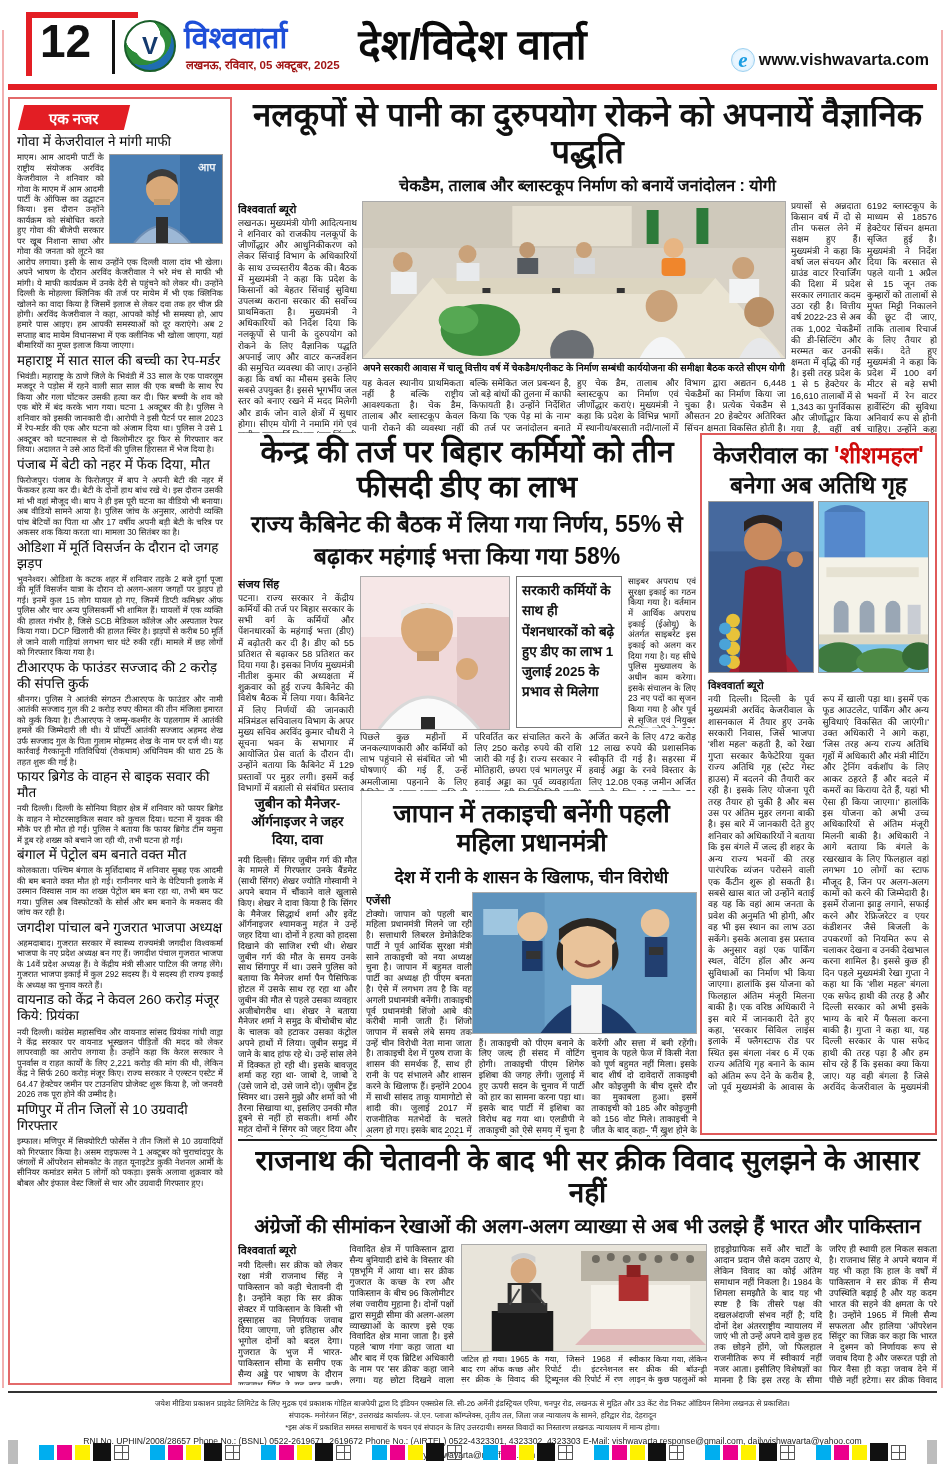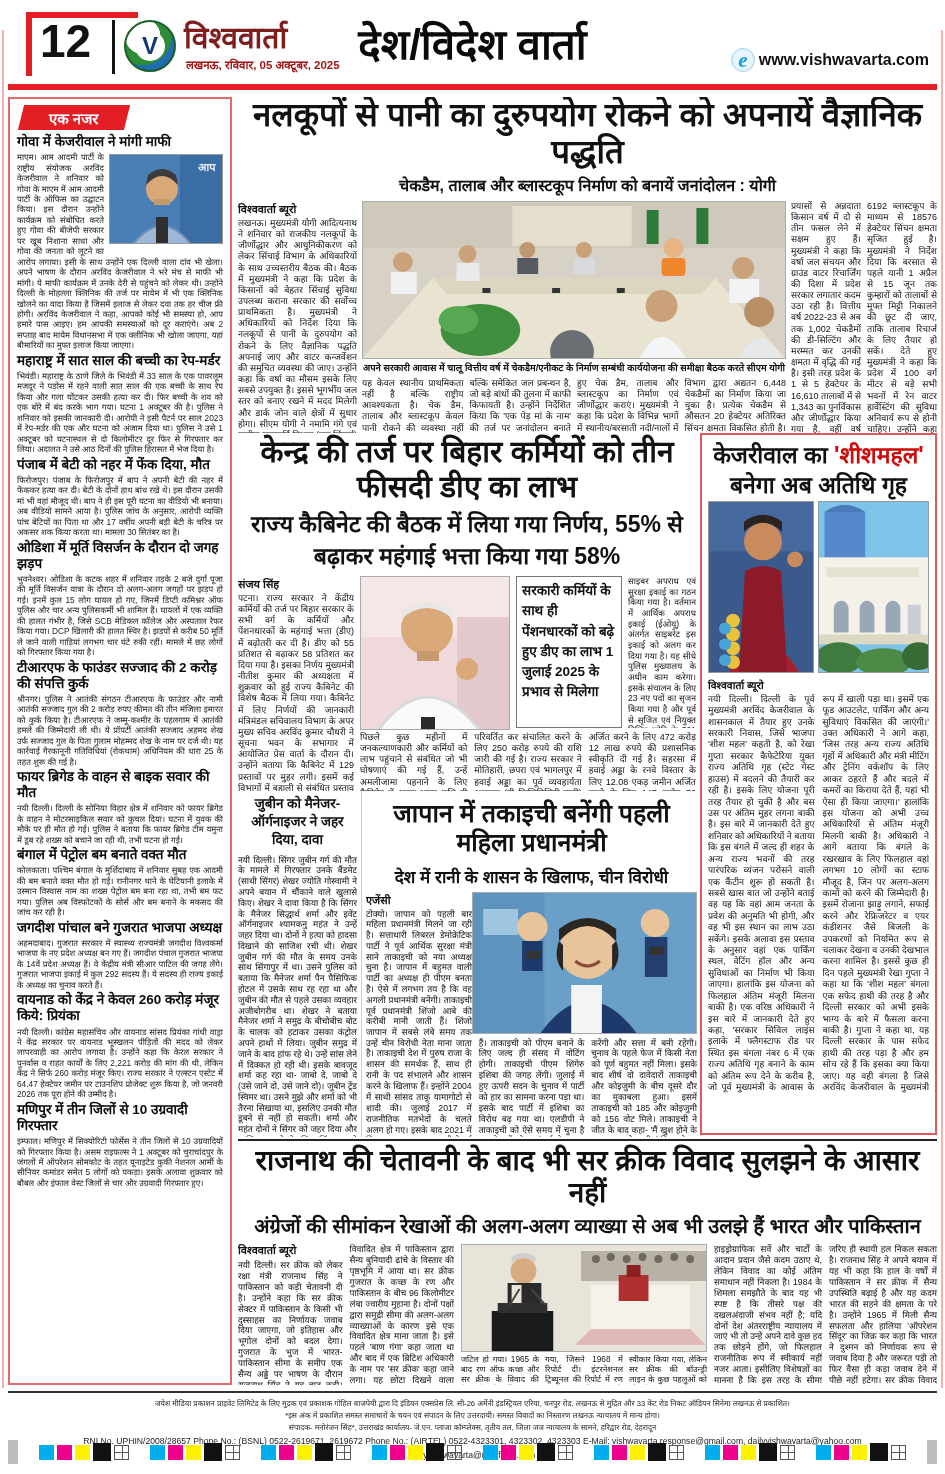--- a/index.html
+++ b/index.html
@@ -18,7 +18,7 @@
         display:flex;align-items:center;justify-content:center;border:2px solid #1a5f2a;box-sizing:border-box;}
   .logo span{font-size:24px;font-weight:bold;color:#143a6e;background:#fff;border-radius:50%;width:30px;height:30px;
         display:flex;align-items:center;justify-content:center;}
-  .paper-name{position:absolute;left:184px;top:16px;font-size:30px;font-weight:bold;color:#7f1d1d;}
+  .paper-name{position:absolute;left:184px;top:16px;font-size:30px;font-weight:bold;color:#1d4ed8;}
   .date-line{position:absolute;left:186px;top:57px;font-size:11.5px;font-weight:bold;color:#a11616;}
   .section-title{position:absolute;left:50%;transform:translateX(-50%);top:14px;font-size:42px;font-weight:bold;
         white-space:nowrap;color:#0a0a0a;}

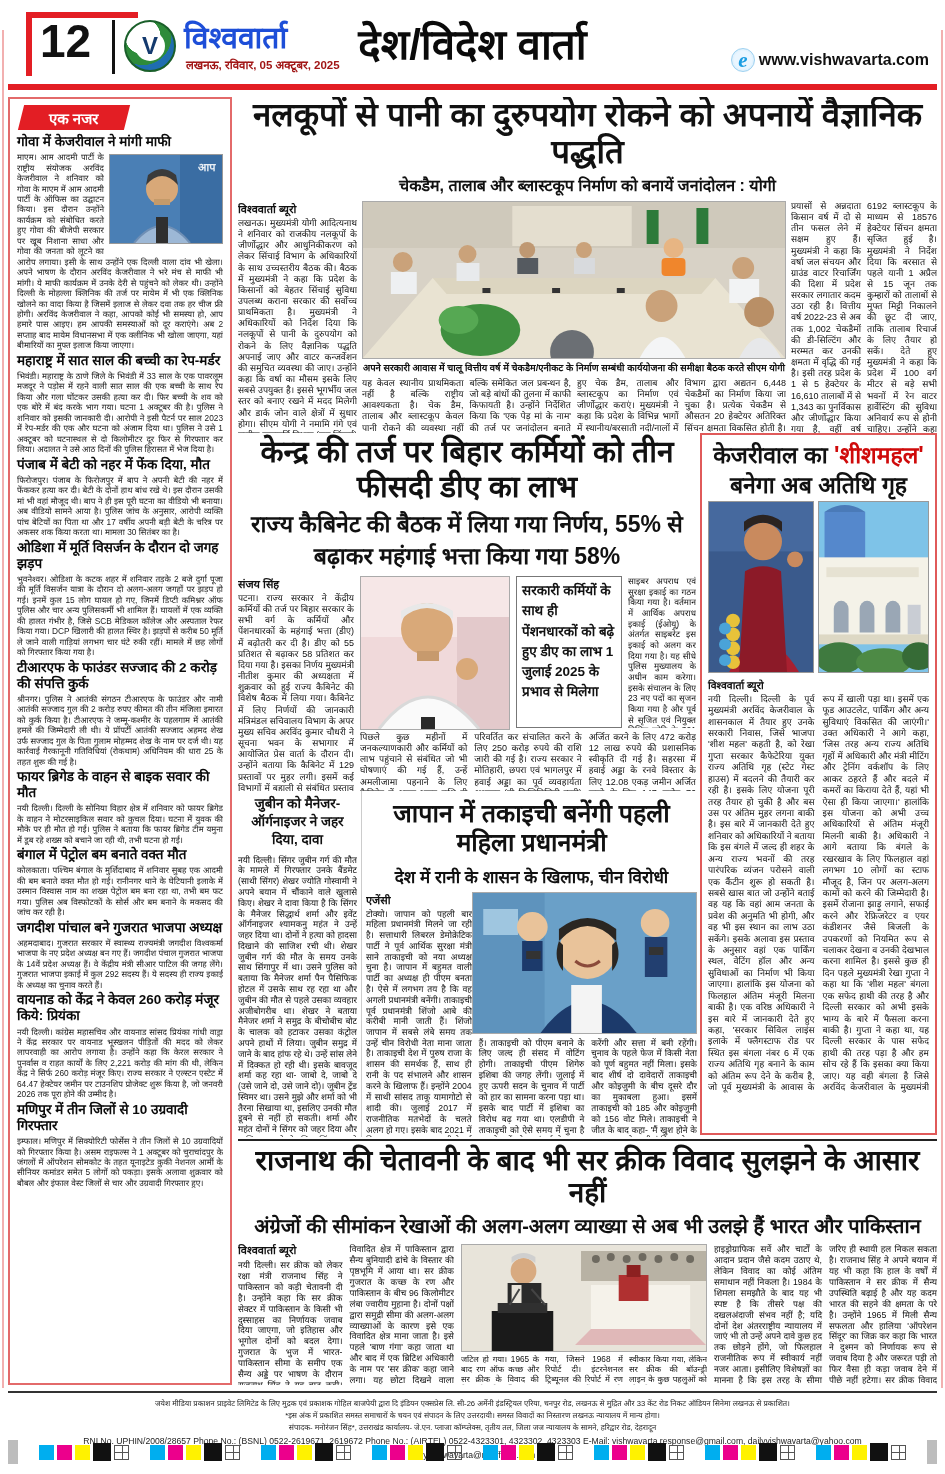--- a/index.html
+++ b/index.html
@@ -32,7 +32,7 @@
   .sb-banner-wrap{width:106px;height:25px;background:#e31e24;transform:skewX(-14deg);margin:2px 0 4px 4px;
         display:flex;align-items:center;justify-content:center;}
   .sb-banner-wrap .t{transform:skewX(14deg);color:#fff;font-weight:bold;font-size:15px;}
-  .sb-title{font-size:13.5px;font-weight:bold;line-height:1.2;margin:2px 0 2px;color:#0a0a0a;}
+  .sb-title{font-size:13.5px;font-weight:normal;line-height:1.2;margin:2px 0 2px;color:#0a0a0a;}
   .sb-body{font-size:8.3px;line-height:1.26;text-align:justify;color:#1c1c1c;overflow:hidden;}
   .kejri-wrap{float:right;width:112px;height:88px;margin:2px 0 3px 5px;border:1px solid #999;overflow:hidden;}
   

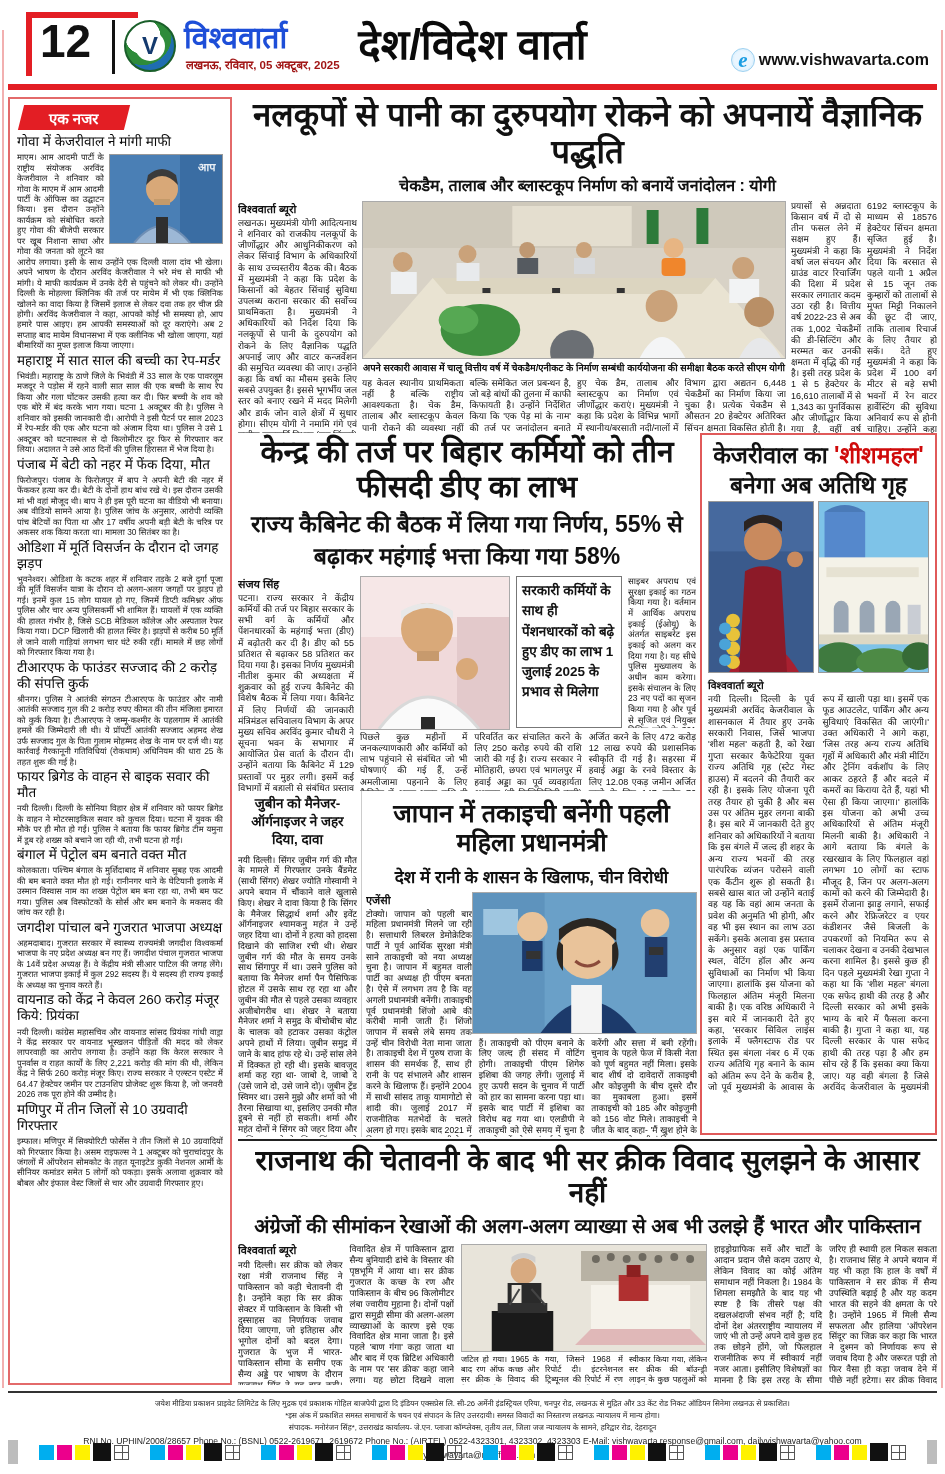--- a/index.html
+++ b/index.html
@@ -416,8 +416,8 @@
   <div class="foot-rule"></div>
   <div class="imprint">
     <div>जयेश मीडिया प्रकाशन प्राइवेट लिमिटेड के लिए मुद्रक एवं प्रकाशक गोहिल बाजपेयी द्वारा दि इंडियन एक्सप्रेस लि. सी-26 अर्मेनी इंडस्ट्रियल एरिया, चनपुर रोड, लखनऊ से मुद्रित और 33 केंट रोड निकट ऑडियन सिनेमा लखनऊ से प्रकाशित।</div>
+    <div>संपादक- मनोरंजन सिंह*, उत्तराखंड कार्यालय- जे.एन. प्लाजा कॉम्प्लेक्स, तृतीय तल, जिला जज न्यायालय के सामने, हरिद्वार रोड, देहरादून</div>
     <div>*इस अंक में प्रकाशित समस्त समाचारों के चयन एवं संपादन के लिए उत्तरदायी। समस्त विवादों का निस्तारण लखनऊ न्यायालय में मान्य होगा।</div>
-    <div>संपादक- मनोरंजन सिंह*, उत्तराखंड कार्यालय- जे.एन. प्लाजा कॉम्प्लेक्स, तृतीय तल, जिला जज न्यायालय के सामने, हरिद्वार रोड, देहरादून</div>
     <div class="rni">RNI No. UPHIN/2008/28657 Phone No.: (BSNL) 0522-2619671, 2619672 Phone No.: (AIRTEL) 0522-4323301, 4323302, 4323303 E-Mail: vishwavarta.response@gmail.com, dailyvishwavarta@yahoo.com dailyvishwavarta@rediffmail.com</div>
   </div>
   <div class="color-bar">

